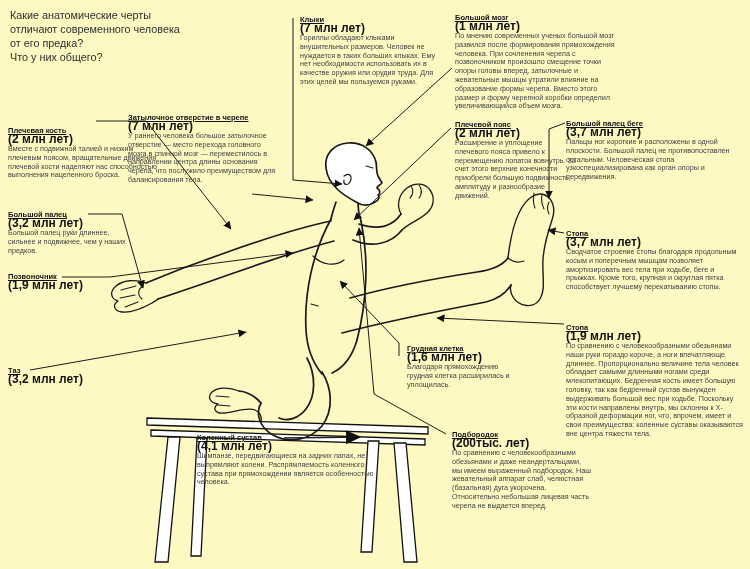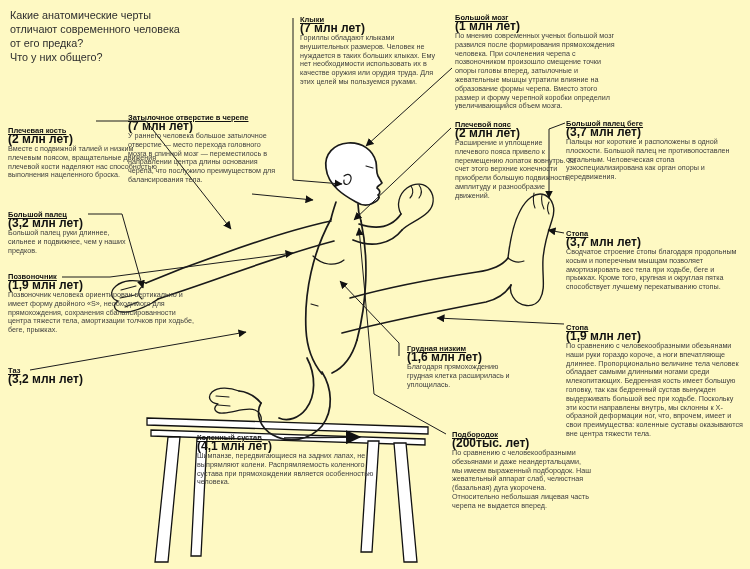--- a/index.html
+++ b/index.html
@@ -112,7 +112,6 @@
   <div class="ann" style="left:8px;top:272px;width:190px">
     <div class="ann-title">Позвоночник</div>
     <div class="ann-age">(1,9 млн лет)</div>
-    <div class="ann-text">Позвоночник человека ориентирован вертикально и имеет форму двойного «S», необходимого для прямохождения, сохранения сбалансированности центра тяжести тела, амортизации толчков при ходьбе, беге, прыжках.</div>
   </div>
 
   <div class="ann" style="left:8px;top:366px;width:200px">

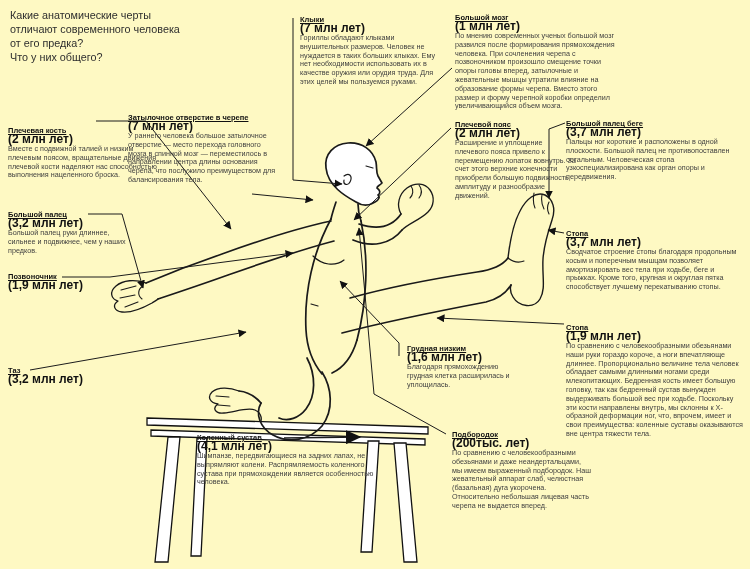--- a/index.html
+++ b/index.html
@@ -162,7 +162,7 @@
   </div>
 
   <div class="ann" style="left:407px;top:344px;width:118px">
-    <div class="ann-title">Грудная низким</div>
+    <div class="ann-title">Грудная клетка</div>
     <div class="ann-age">(1,6 млн лет)</div>
     <div class="ann-text">Благодаря прямохождению грудная клетка расширилась и уплощилась.</div>
   </div>

